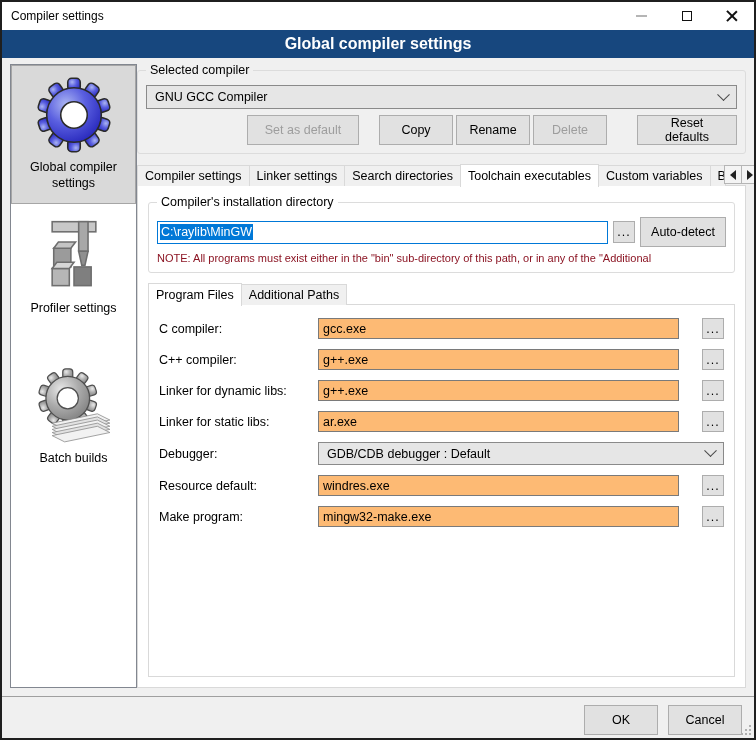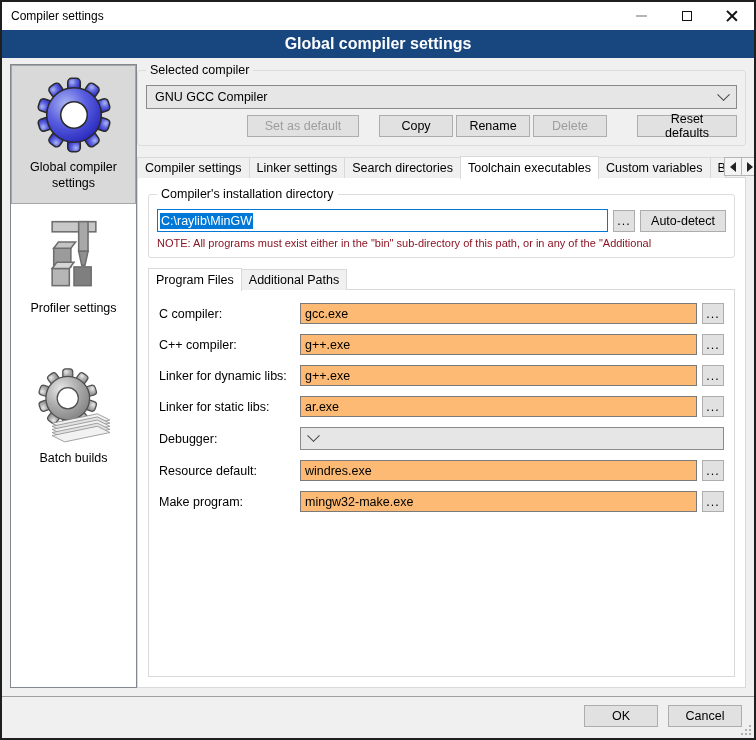--- a/index.html
+++ b/index.html
@@ -76,7 +76,7 @@
   .chev { width: 9px; height: 9px; border-right: 1.5px solid #4a4a4a; border-bottom: 1.5px solid #4a4a4a; transform: rotate(45deg) translate(-2px,-2px); flex-shrink:0; }
   
   .btn {
-    height: 22px; background: #e1e1e1; border: 1px solid #adadad;
+    height: 30px; background: #e1e1e1; border: 1px solid #adadad;
     font-family: "Liberation Sans", sans-serif; font-size: 12.5px;
     display: inline-flex; align-items: center; justify-content: center;
     padding: 0 10px; cursor: default;

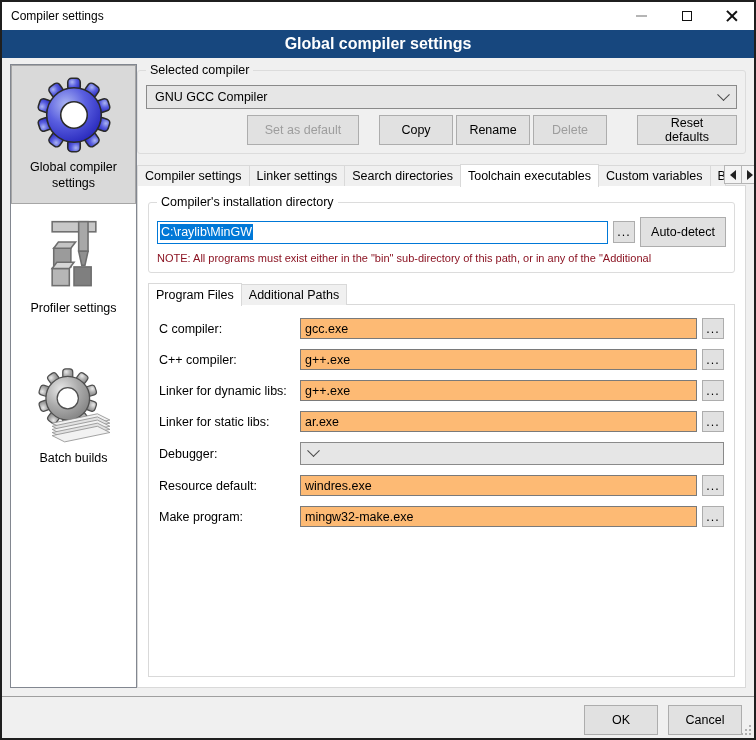--- a/index.html
+++ b/index.html
@@ -124,7 +124,7 @@
     flex: 1; background: #fff; border: 1px solid #d9d9d9;
     padding: 13px 10px; min-height: 0; margin-top: -1px;
   }
-  .form-row { display: flex; align-items: center; margin-bottom: 10px; }
+  .form-row { display: flex; align-items: center; margin-bottom: 10px; gap: 18px; }
   .form-label { width: 141px; flex-shrink: 0; font-size: 12.5px; }
   .form-field {
     flex: 1; height: 21px; border: 1px solid #7a7a7a; background: #fdba74;

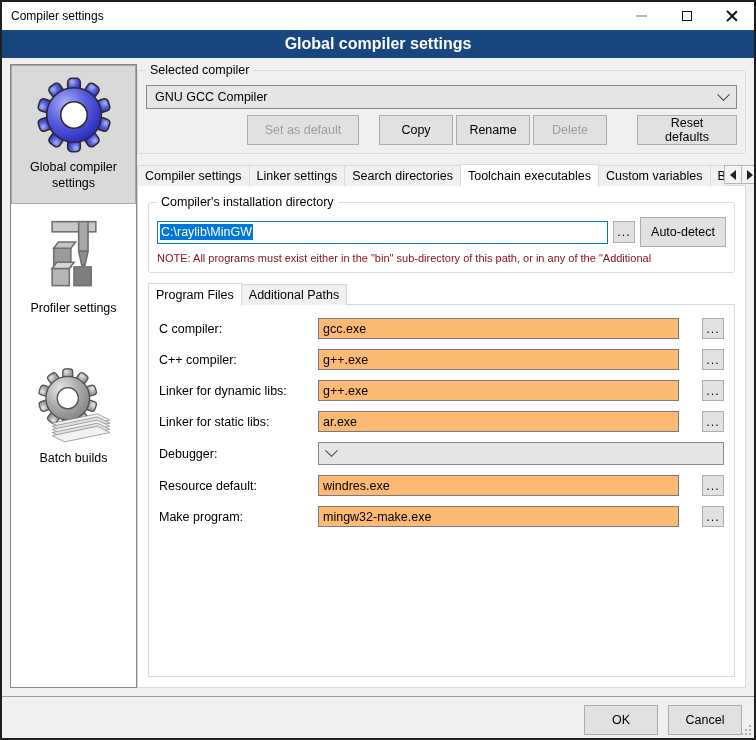--- a/index.html
+++ b/index.html
@@ -343,6 +343,7 @@
           <div class="form-row">
             <span class="form-label">Debugger:</span>
             <div class="combo form-combo">
+              <span class="combo-text">GDB/CDB debugger : Default</span>
               <span class="chev"></span>
             </div>
           </div>

